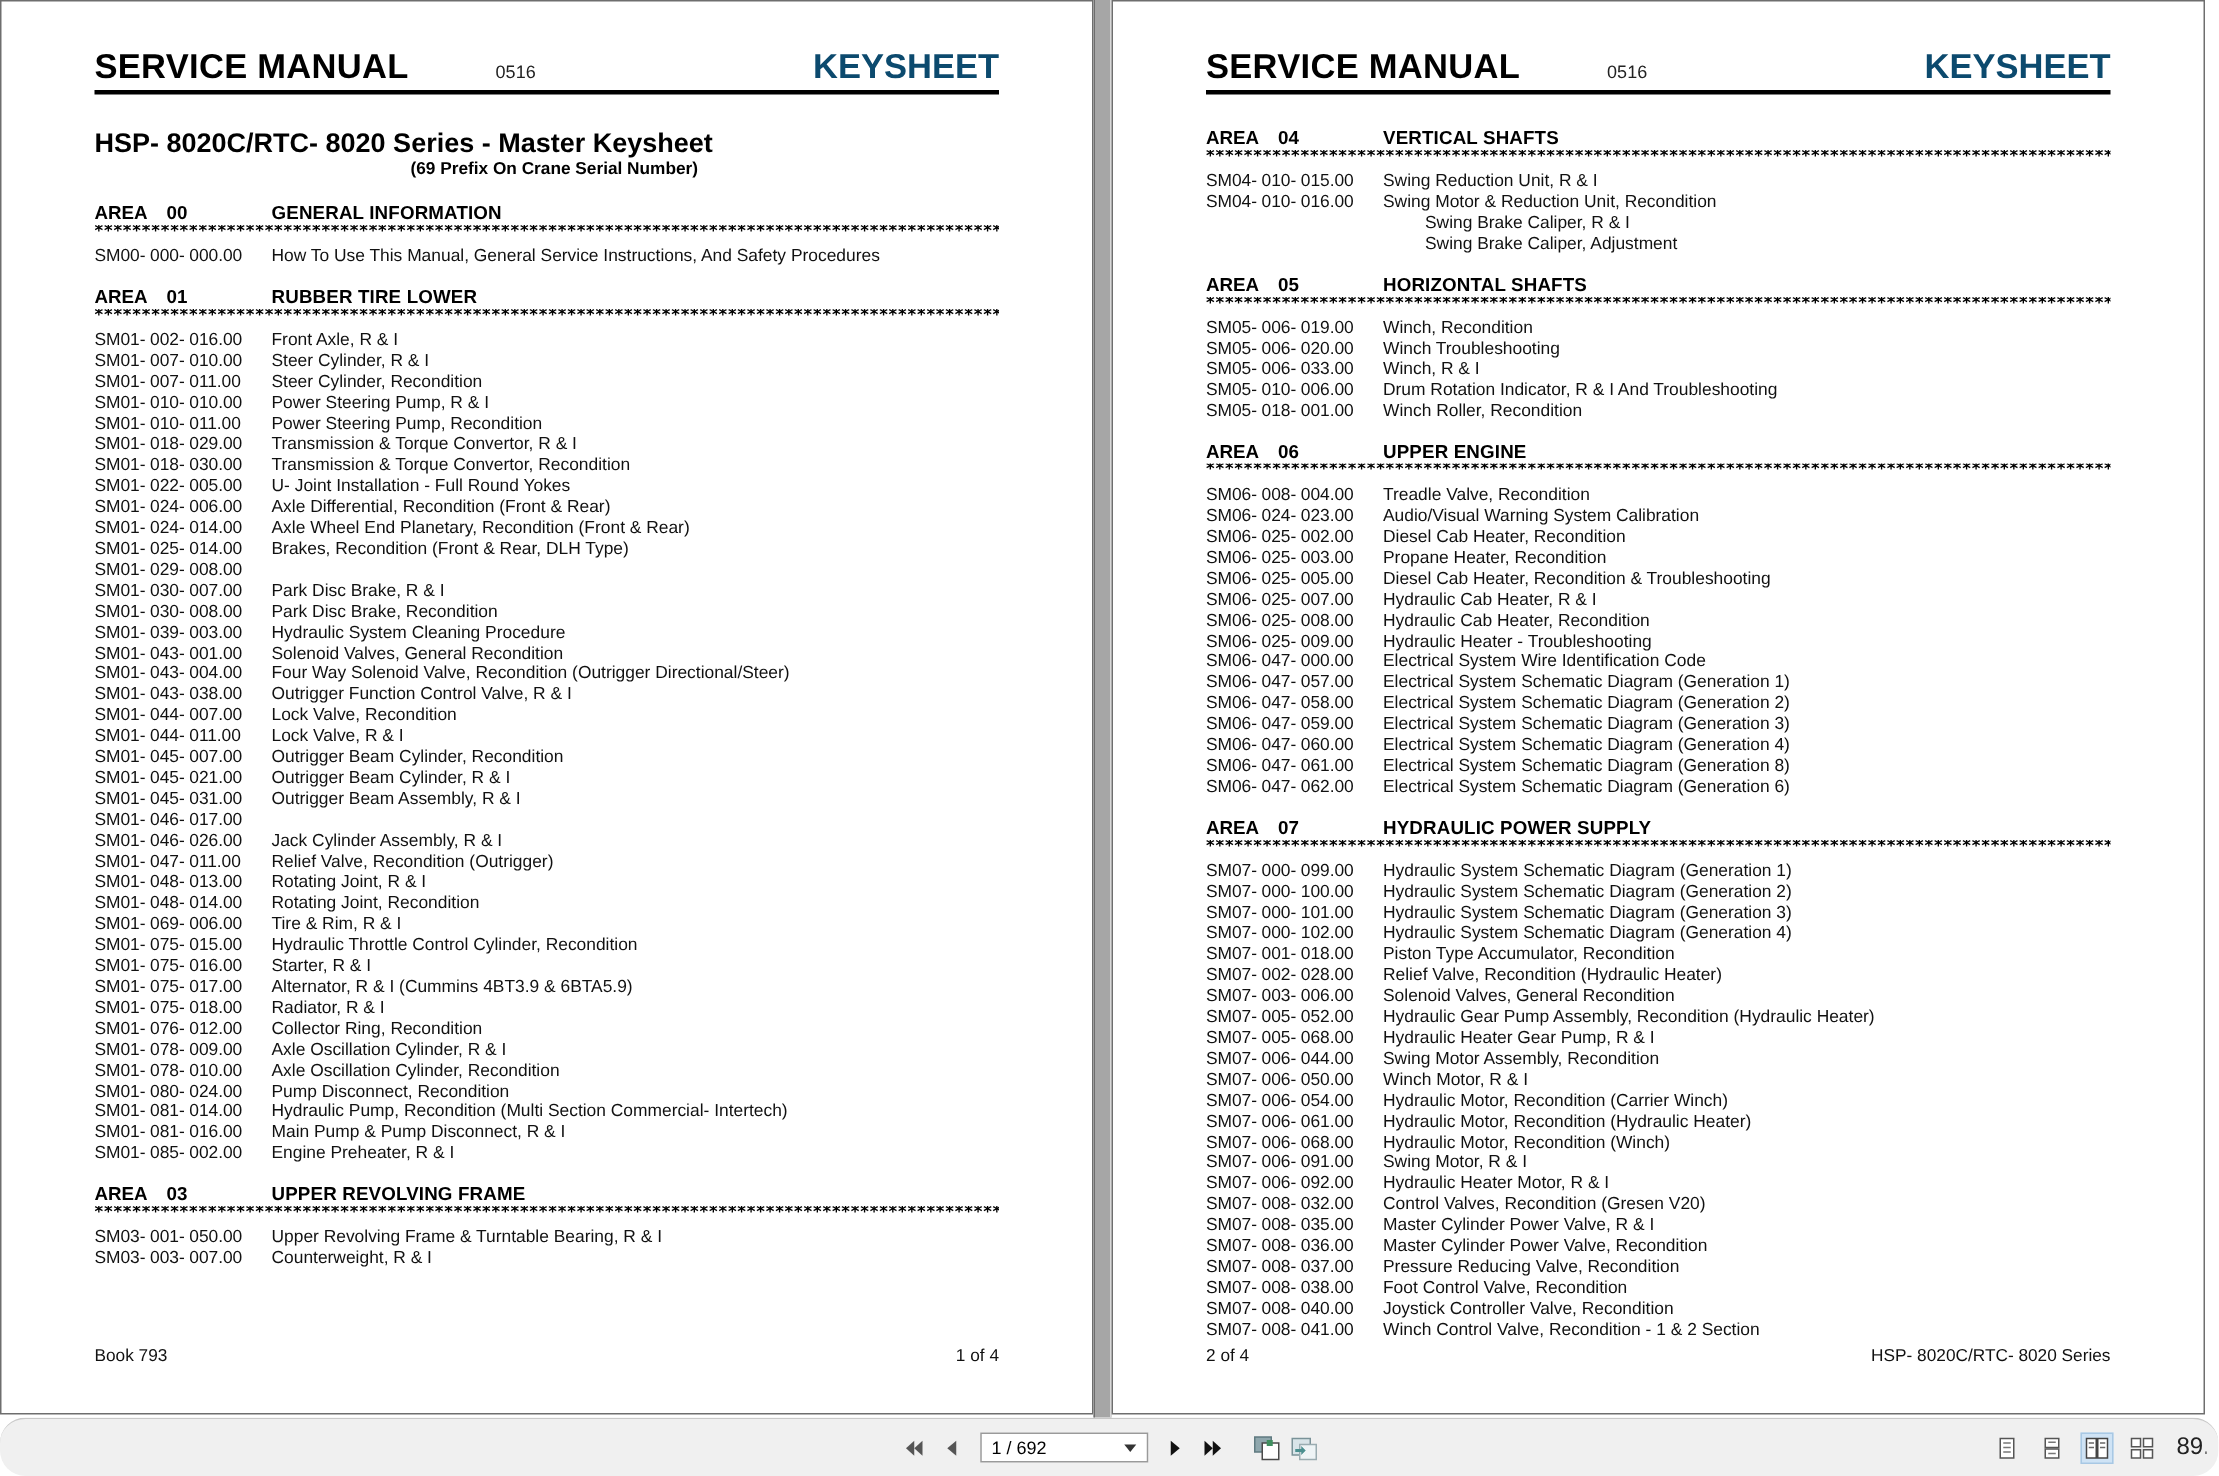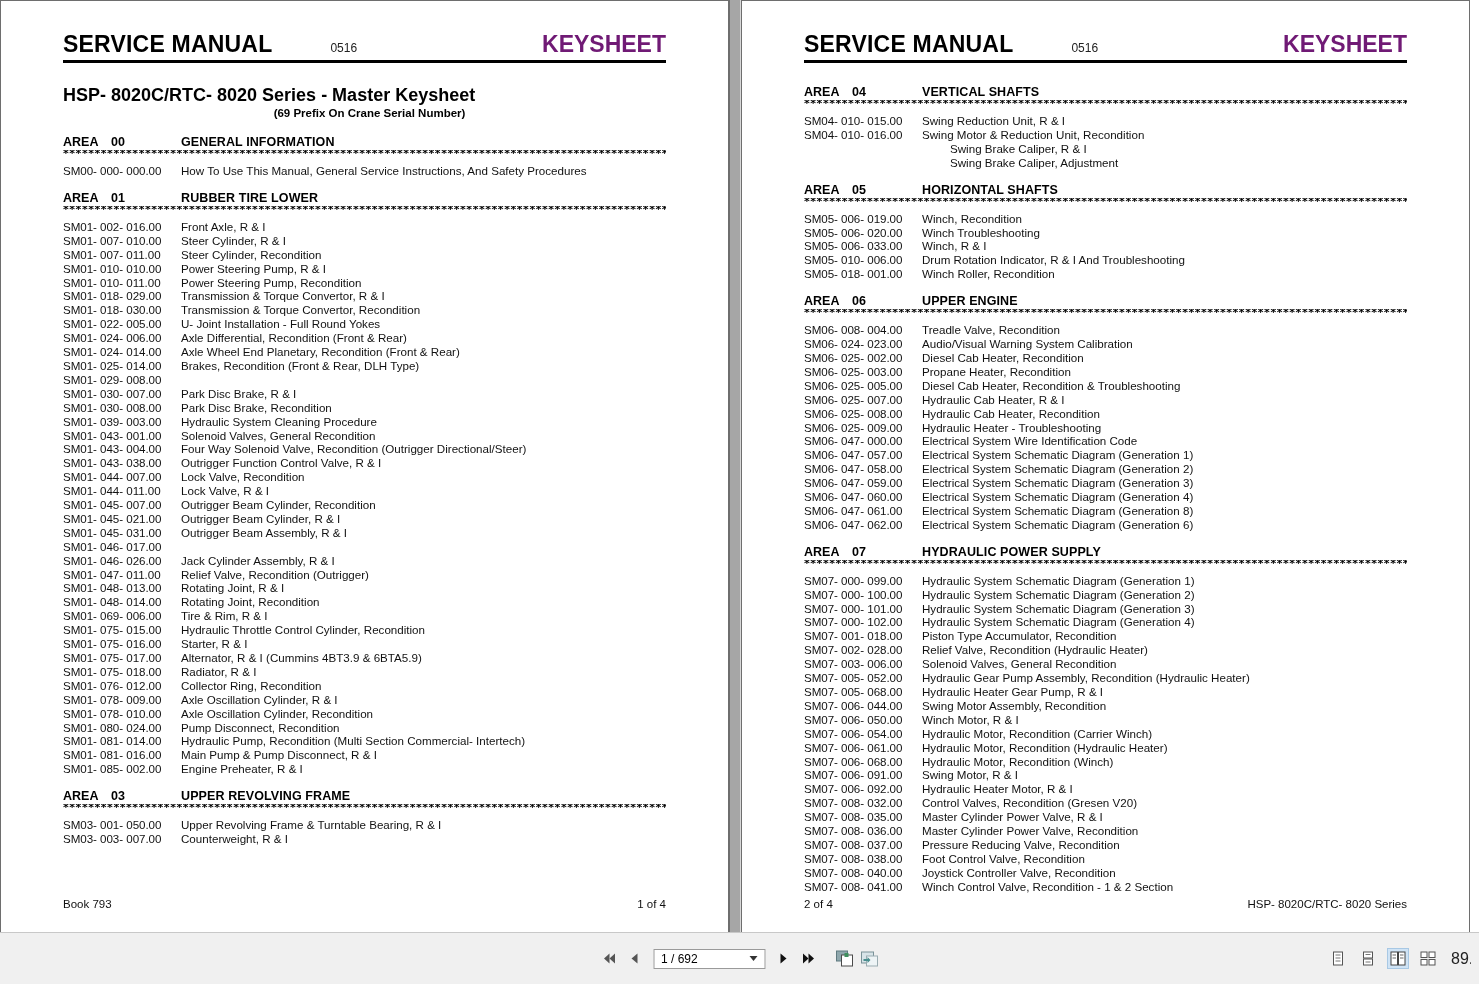--- a/index.html
+++ b/index.html
@@ -69,7 +69,7 @@
   .mh-right {
     font-size: 23px;
     font-weight: bold;
-    color: #701a75;
+    color: #0c4a6e;
     margin-left: auto;
     white-space: nowrap;
   }

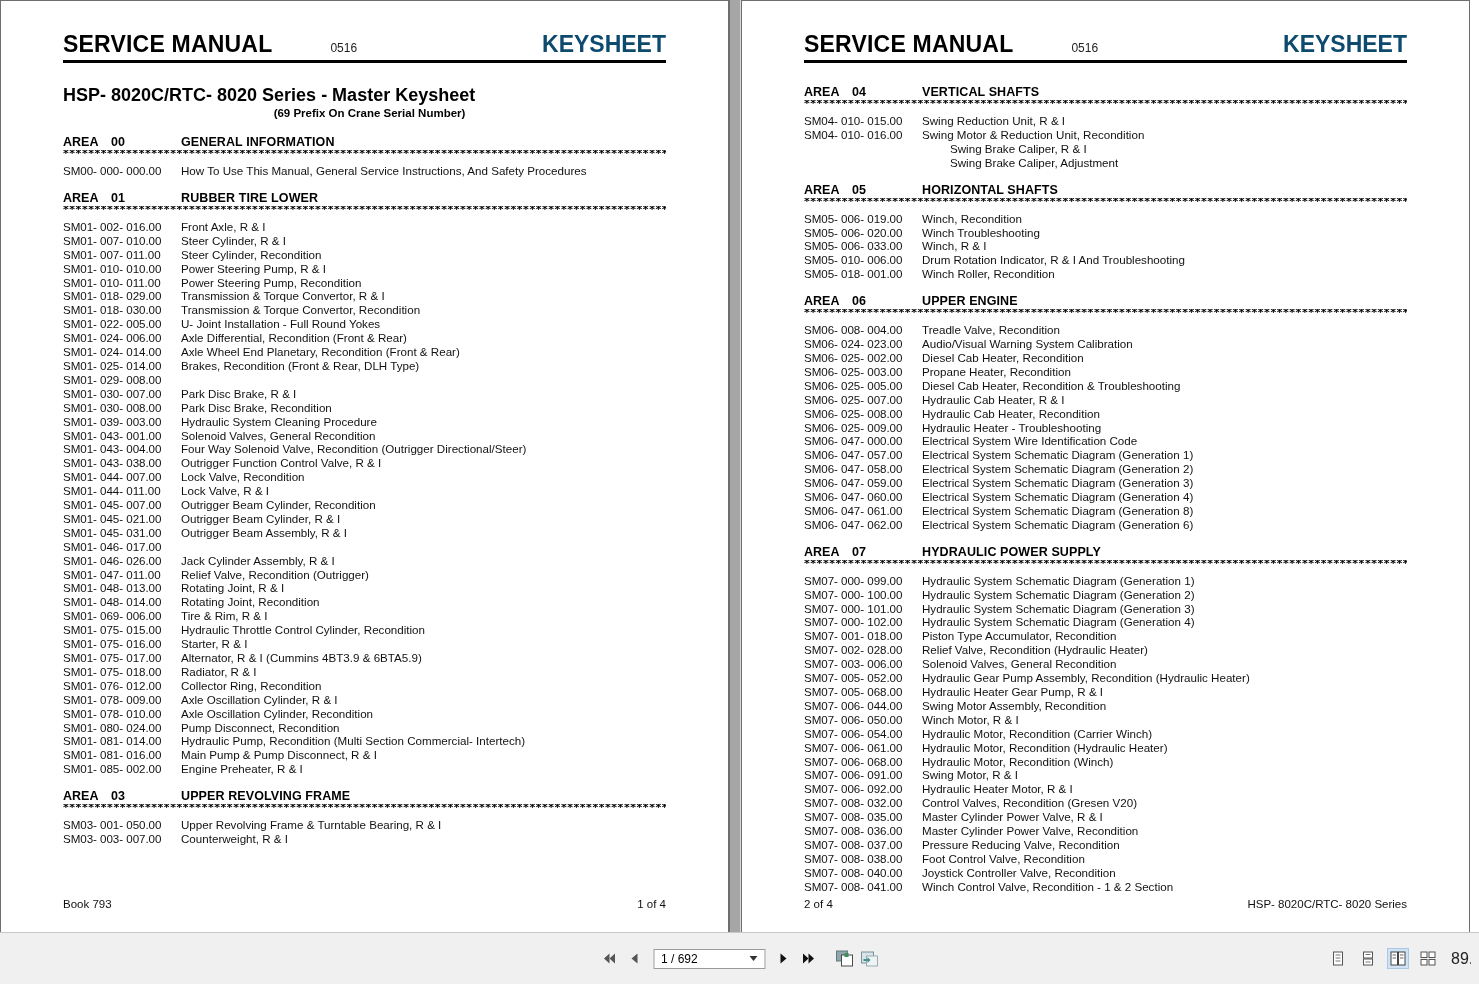--- a/index.html
+++ b/index.html
@@ -153,11 +153,12 @@
     position: absolute;
     left: 0; bottom: 0;
     width: 1479px;
-    height: 52px;
+    height: 39px;
     background: #f0f0f0;
     border-top: 1px solid #c8c8c8;
     display: flex;
     align-items: center;
+    border-radius: 17px;
   }
   .tb-center {
     position: absolute;

